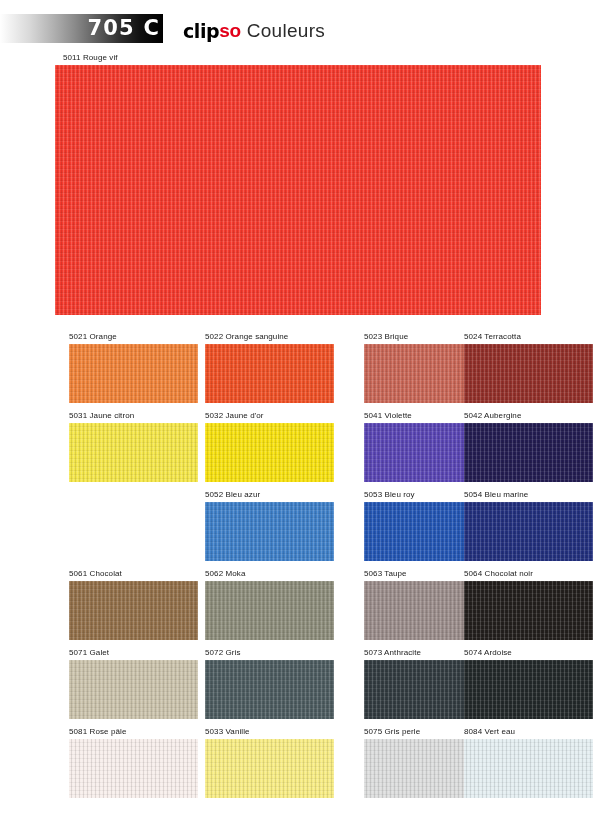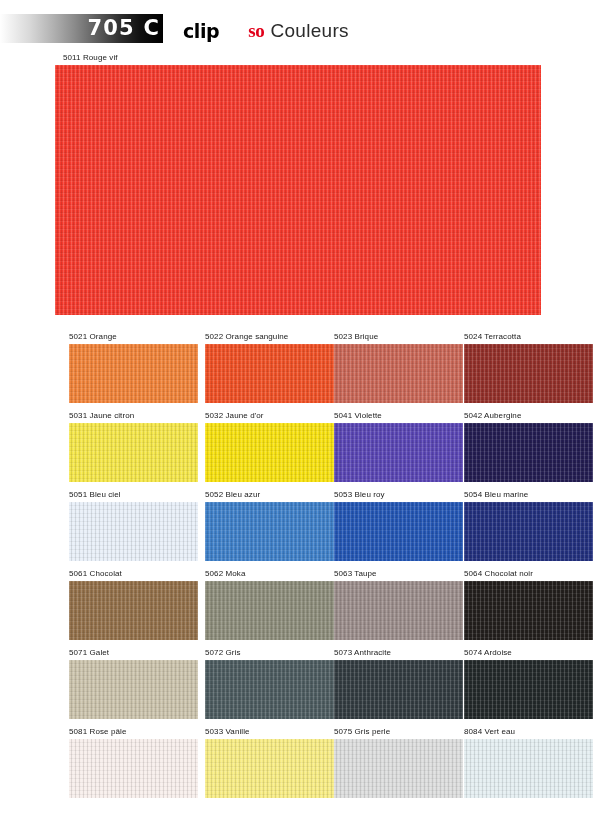--- a/index.html
+++ b/index.html
@@ -73,8 +73,7 @@
     font-weight: bold;
     color: #e2001a;
     letter-spacing: -0.4px;
-    font-family: Liberation Serif, serif;
-    margin-left: 29px;
+    font-family: Liberation Sans, sans-serif;
   }
   .brand-couleurs {
     font-size: 19px;

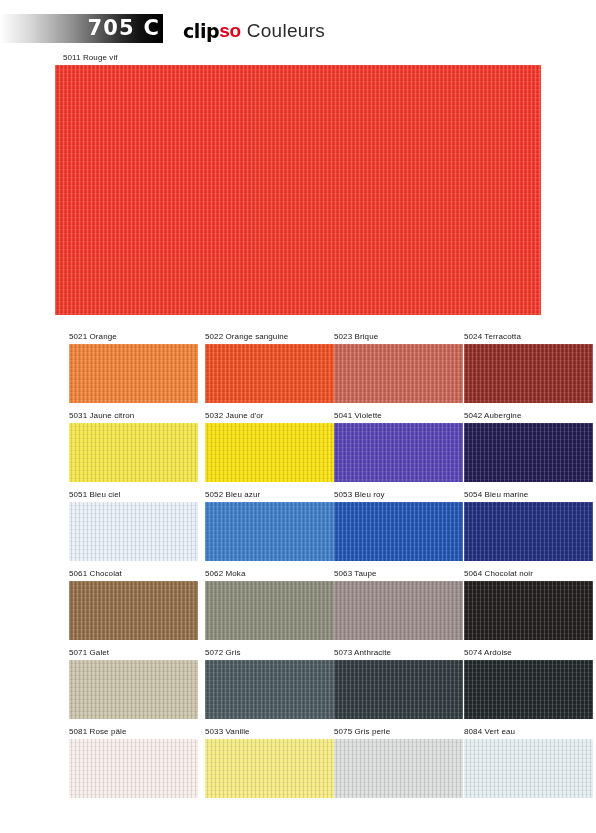--- a/index.html
+++ b/index.html
@@ -160,7 +160,7 @@
   }
   .col0 { left: 55px; }
   .col1 { left: 191px; }
-  .col2 { left: 320px; }
+  .col2 { left: 320px; padding-left: 30px; }
   .col3 { left: 450px; }
 </style>
 </head>

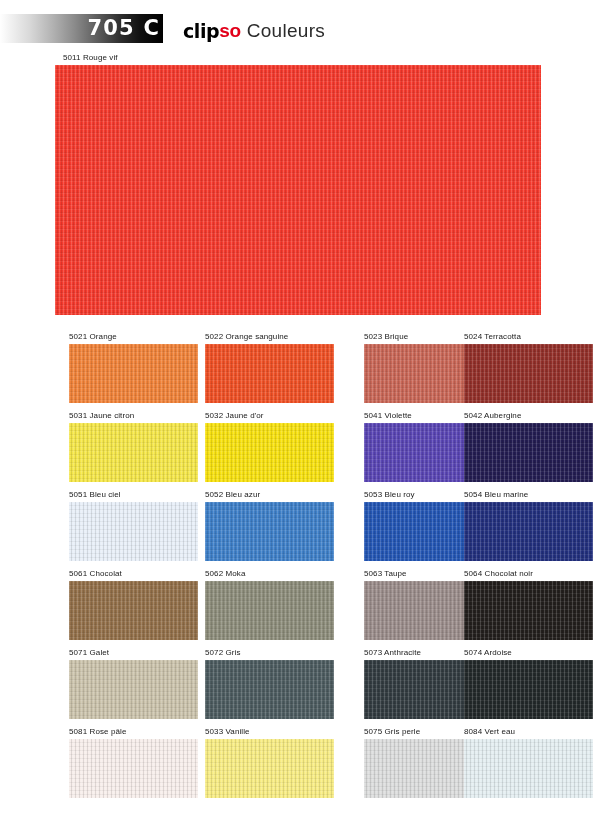--- a/index.html
+++ b/index.html
@@ -221,10 +221,6 @@
       </div>
     </div>
     <div class="grid-row">
-      <div class="cell col0">
-        <div class="cell-label">5051 Bleu ciel</div>
-        <div class="cell-chip tex" style="background-color: rgb(232, 239, 248);"></div>
-      </div>
       <div class="cell col1">
         <div class="cell-label">5052 Bleu azur</div>
         <div class="cell-chip tex" style="background-color: rgb(63, 128, 200);"></div>

